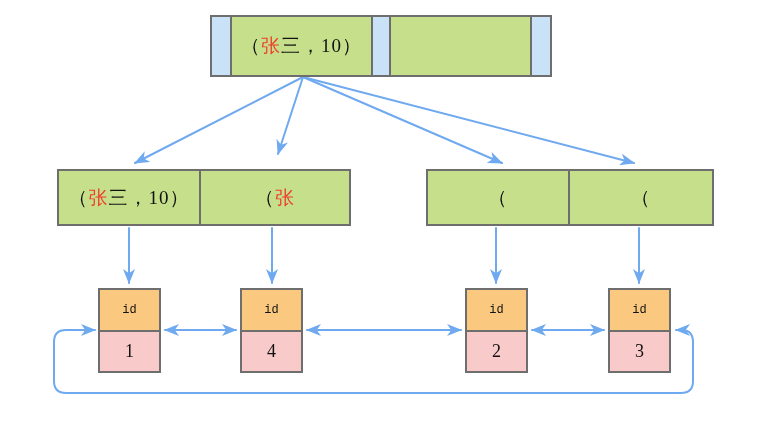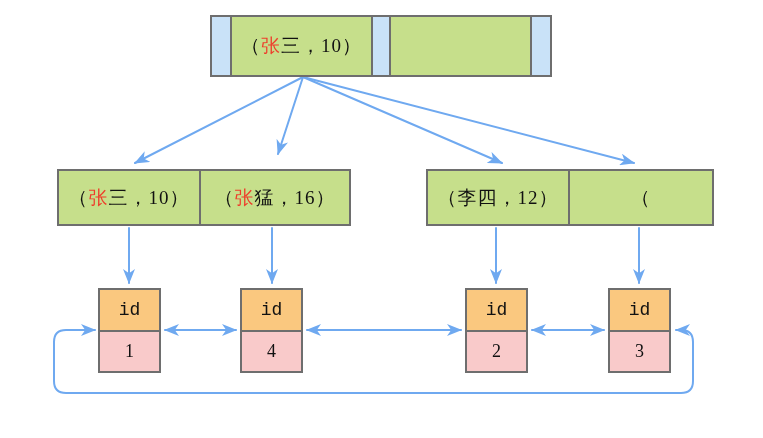--- a/index.html
+++ b/index.html
@@ -105,7 +105,6 @@
     <div class="seg cell c2">
       <span>（</span>
         <span class="red">张</span>
-        <span>猛，16）</span>
     </div>
   </div>
 

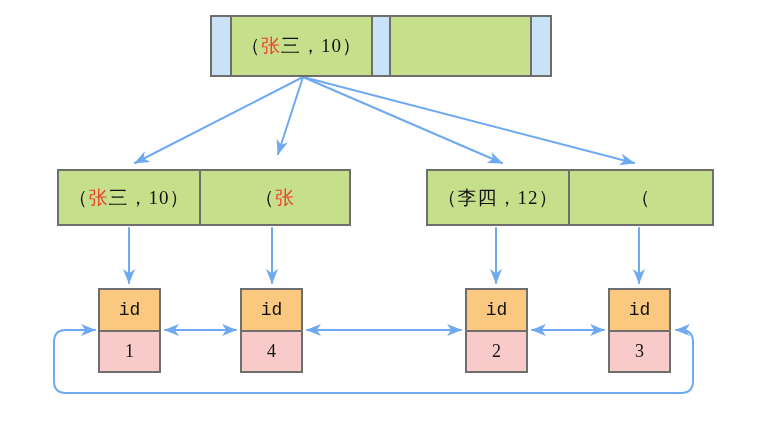--- a/index.html
+++ b/index.html
@@ -112,7 +112,6 @@
     <div class="seg cell c1">
       <span>（</span>
         <span class="red"></span>
-        <span>李四，12）</span>
     </div>
     <div class="seg cell c2">
       <span>（</span>

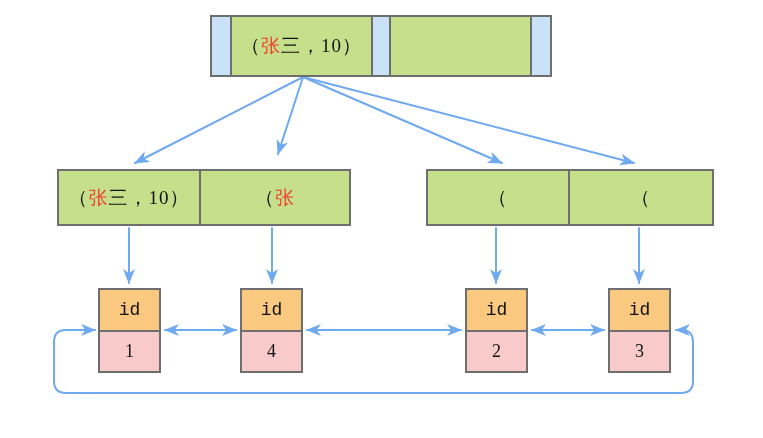--- a/index.html
+++ b/index.html
@@ -44,7 +44,7 @@
     border-bottom:2px solid var(--border);
     display:flex;align-items:center;justify-content:center;
     font-family:"Liberation Mono","DejaVu Sans Mono",monospace;
-    font-size:18px;color:var(--text);
+    font-size:12px;color:var(--text);
   }
   .idval{
     flex:1;background:var(--pink);

